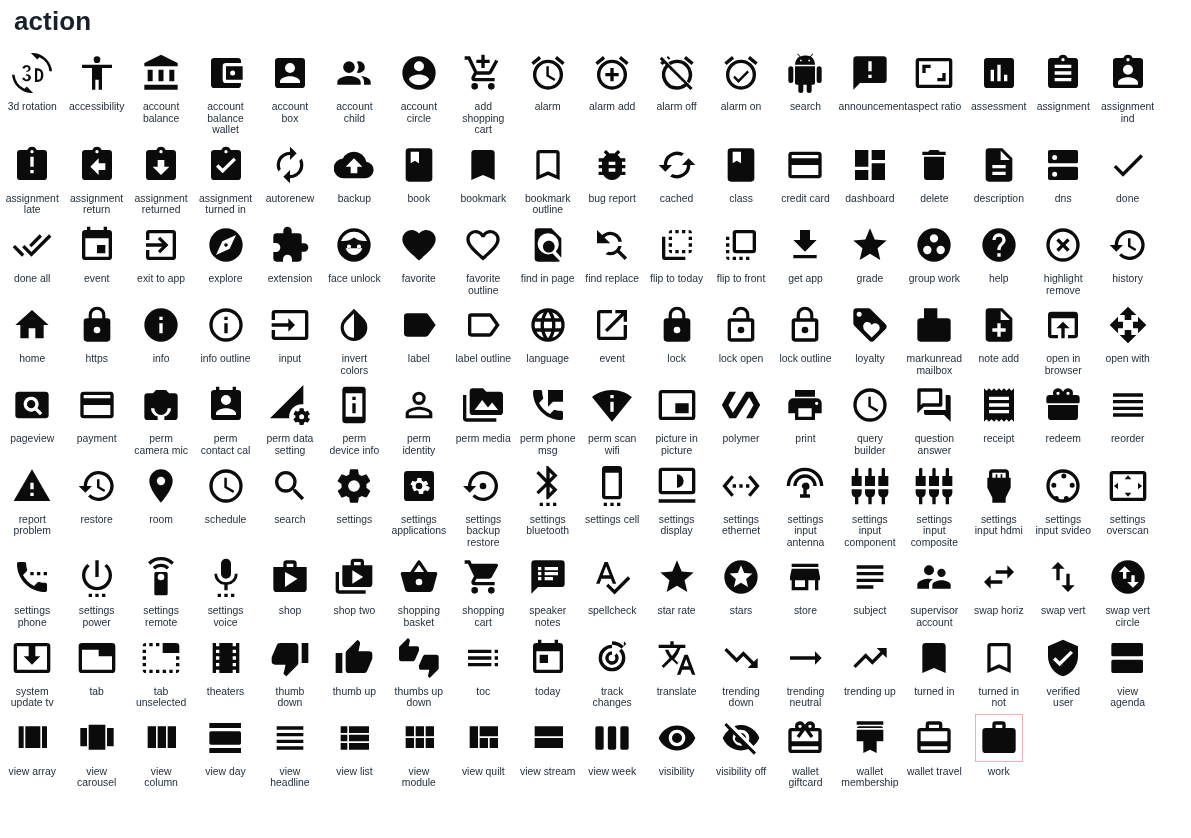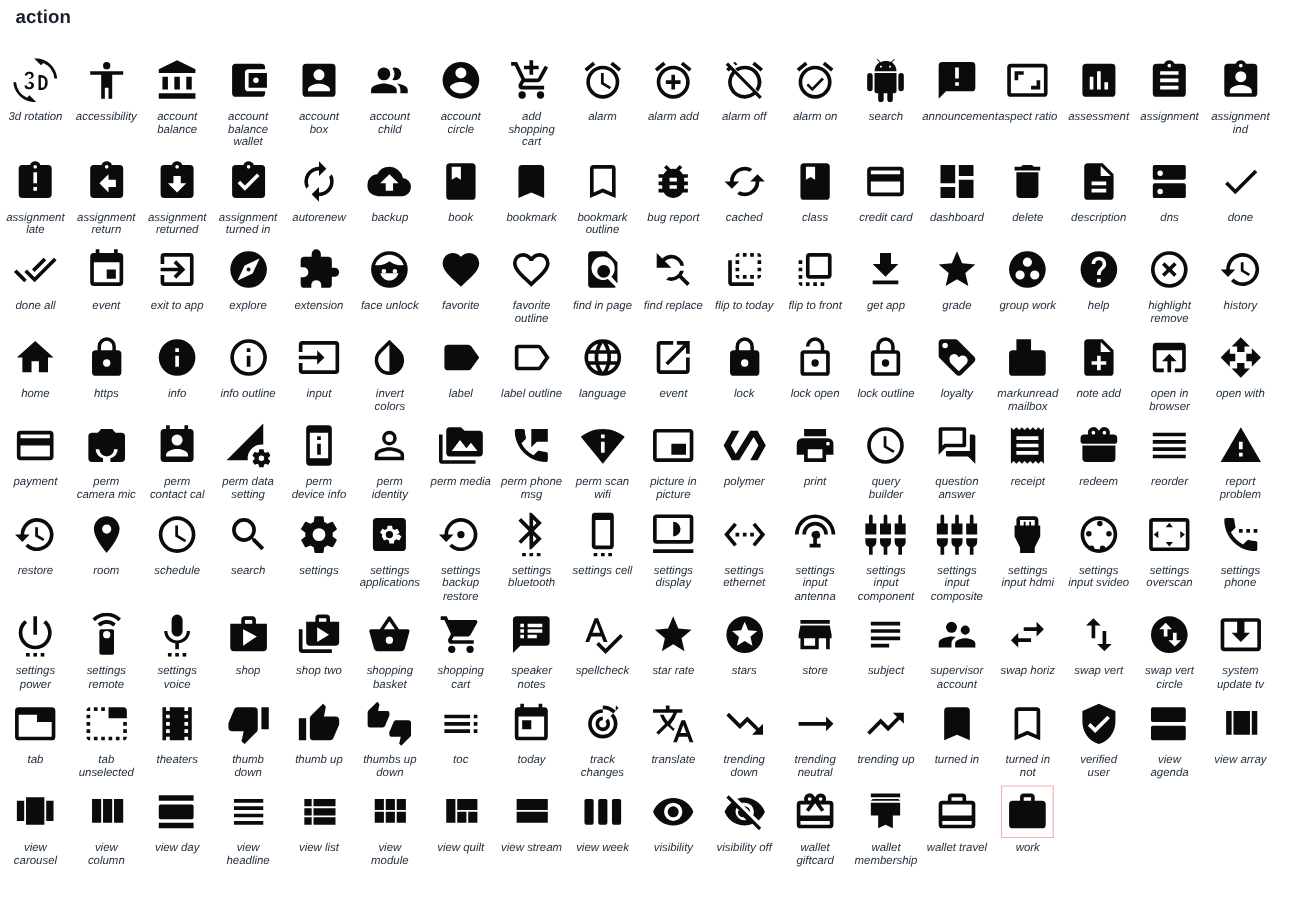--- a/index.html
+++ b/index.html
@@ -12,7 +12,7 @@
   }
   #page-title{
     position:absolute;left:14px;top:6px;
-    font-size:17px;font-weight:bold;color:#18202b;
+    font-size:26px;font-weight:bold;color:#18202b;
     letter-spacing:.1px;
   }
   #grid{

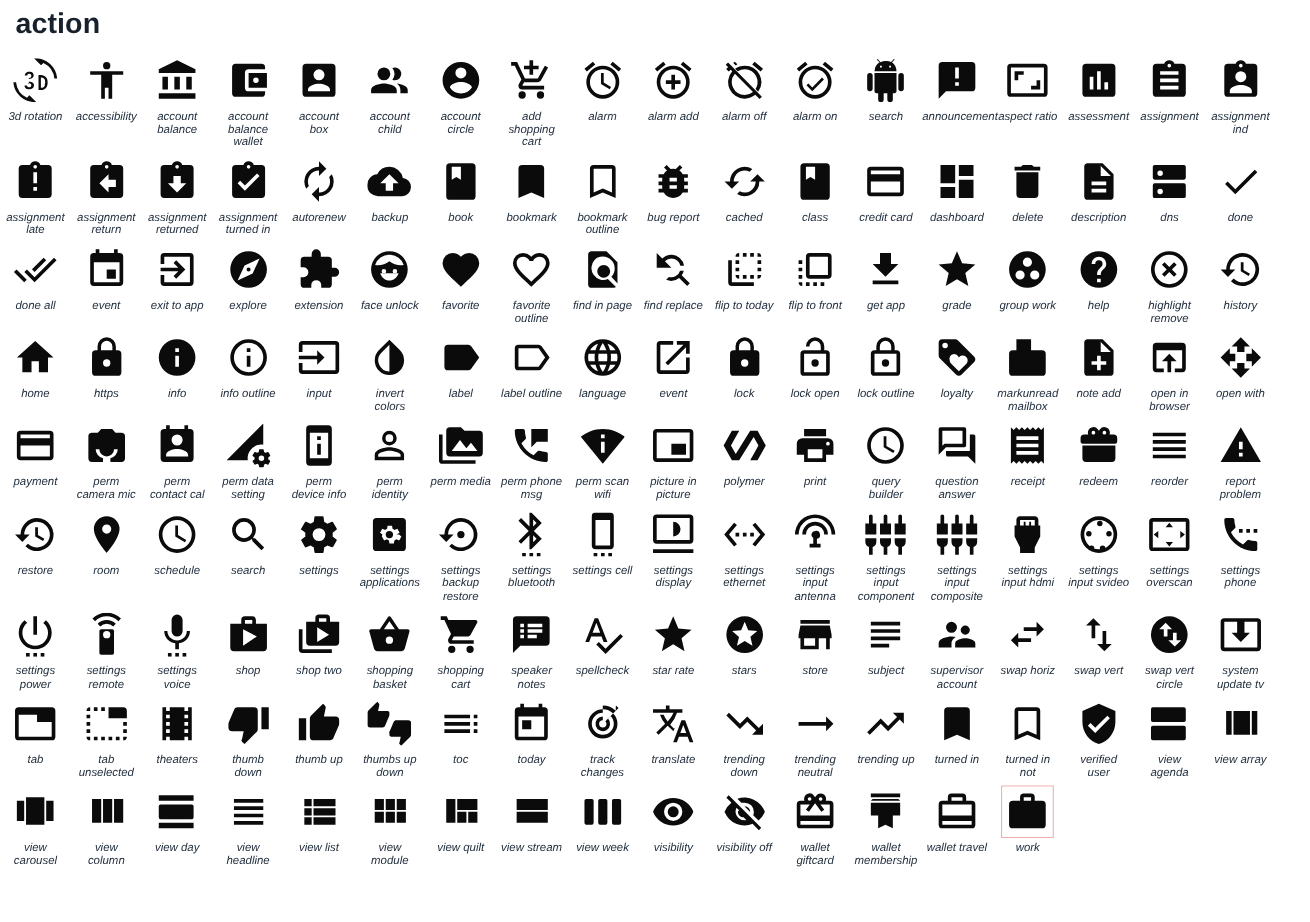--- a/index.html
+++ b/index.html
@@ -20,7 +20,6 @@
     display:grid;
     grid-template-columns:repeat(18, 64.45px);
     align-items:start;
-    font-style:italic;
   }
   .cell{
     display:flex;flex-direction:column;align-items:center;

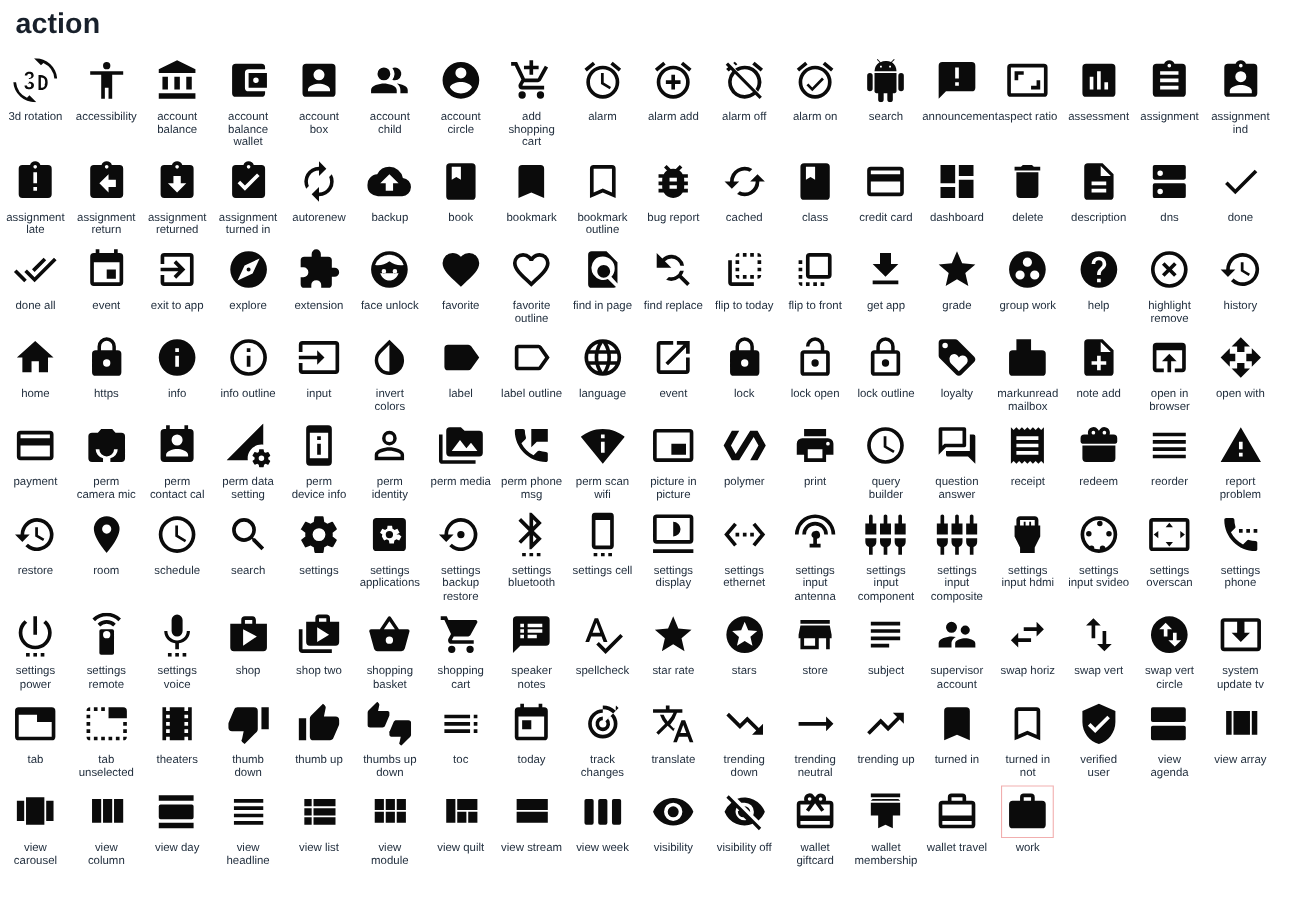--- a/index.html
+++ b/index.html
@@ -650,6 +650,14 @@
     <div class="cell">
       <div class="icon-wrap">
         <svg viewBox="0 0 24 24" width="40" height="40" fill="currentColor">
+          <path d="M11.5 9a2.5 2.5 0 1 0 0 5 2.5 2.5 0 0 0 0-5zM20 4H4a2 2 0 0 0-2 2v12a2 2 0 0 0 2 2h16a2 2 0 0 0 2-2V6a2 2 0 0 0-2-2zm-3.21 14.21l-2.91-2.91a4.5 4.5 0 1 1 1.41-1.41l2.91 2.9-1.41 1.42z"></path>
+        </svg>
+      </div>
+      <div class="cap">pageview</div>
+    </div>
+    <div class="cell">
+      <div class="icon-wrap">
+        <svg viewBox="0 0 24 24" width="40" height="40" fill="currentColor">
           <path d="M20 4H4a2 2 0 0 0-2 2v12a2 2 0 0 0 2 2h16a2 2 0 0 0 2-2V6a2 2 0 0 0-2-2zm0 14H4v-6h16v6zm0-10H4V6h16v2z"></path>
         </svg>
       </div>

